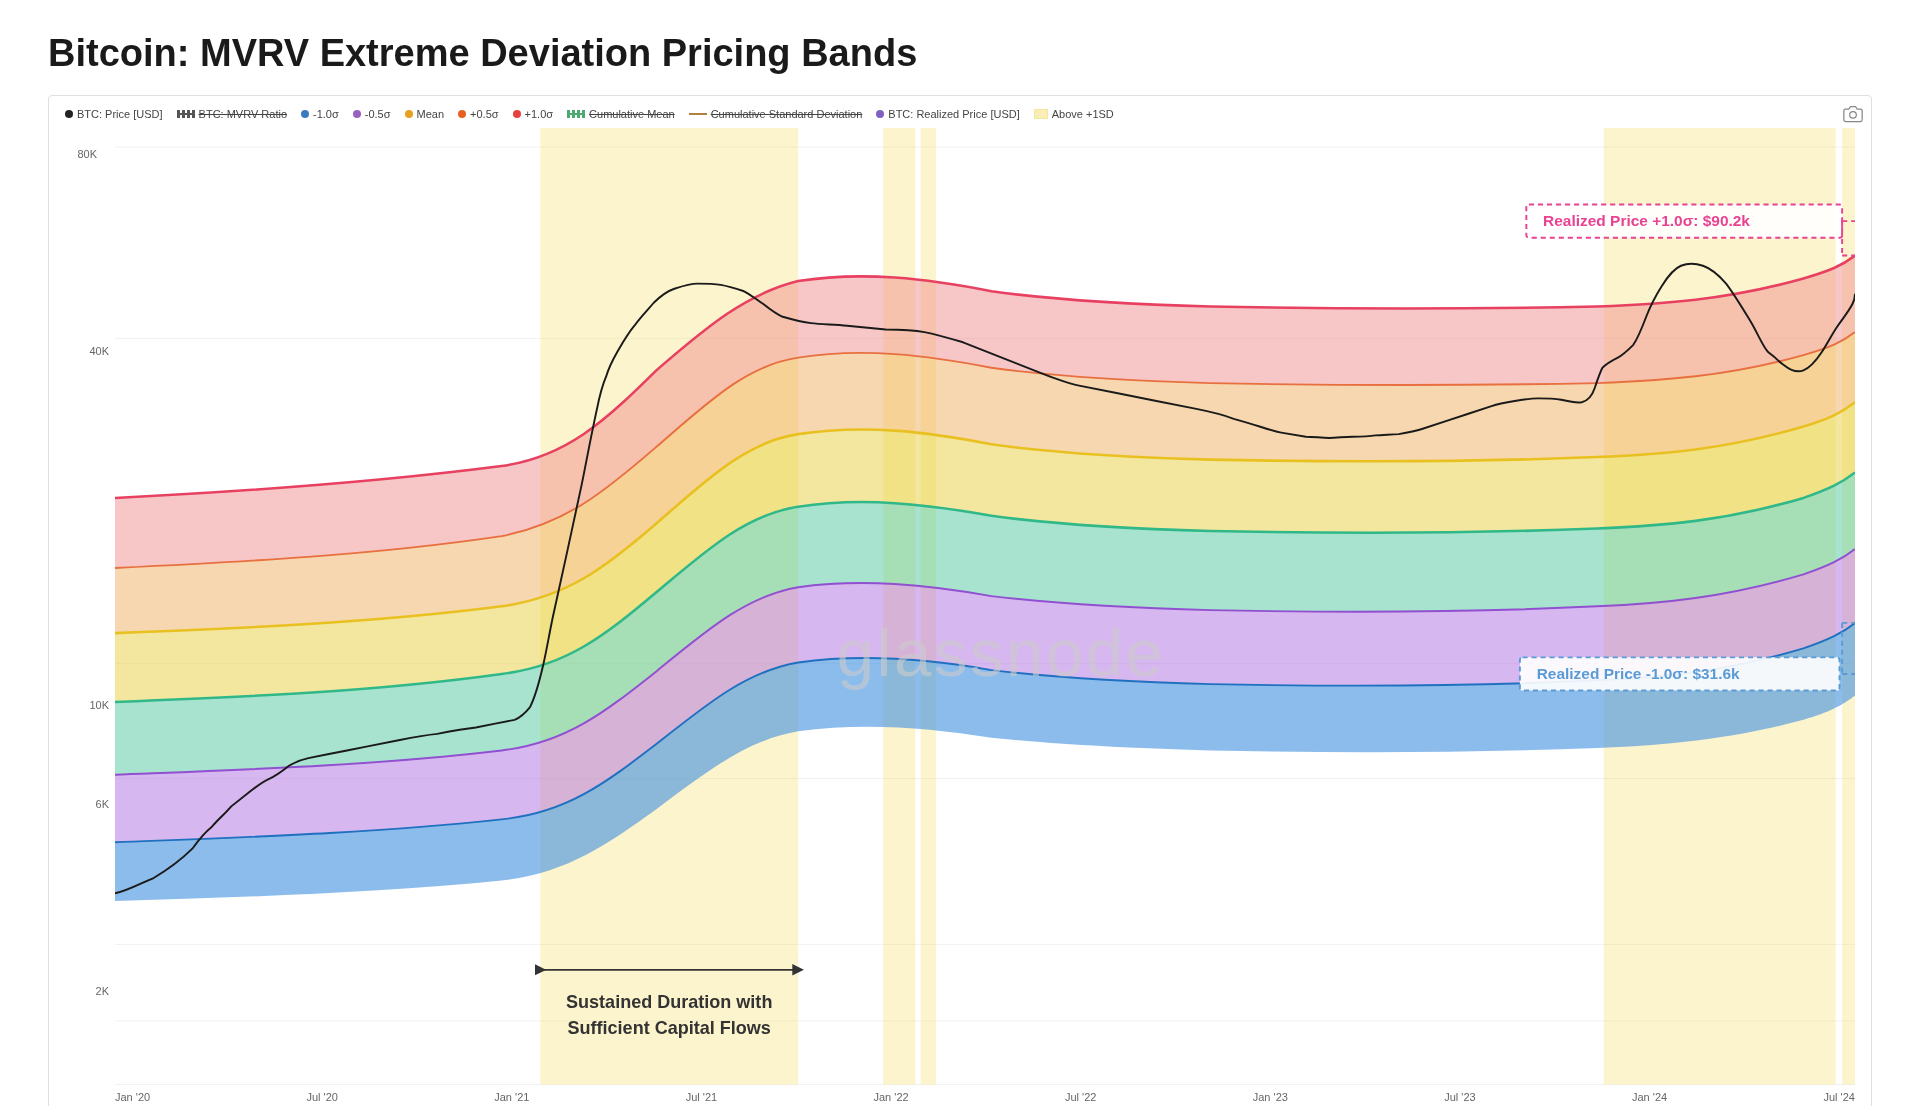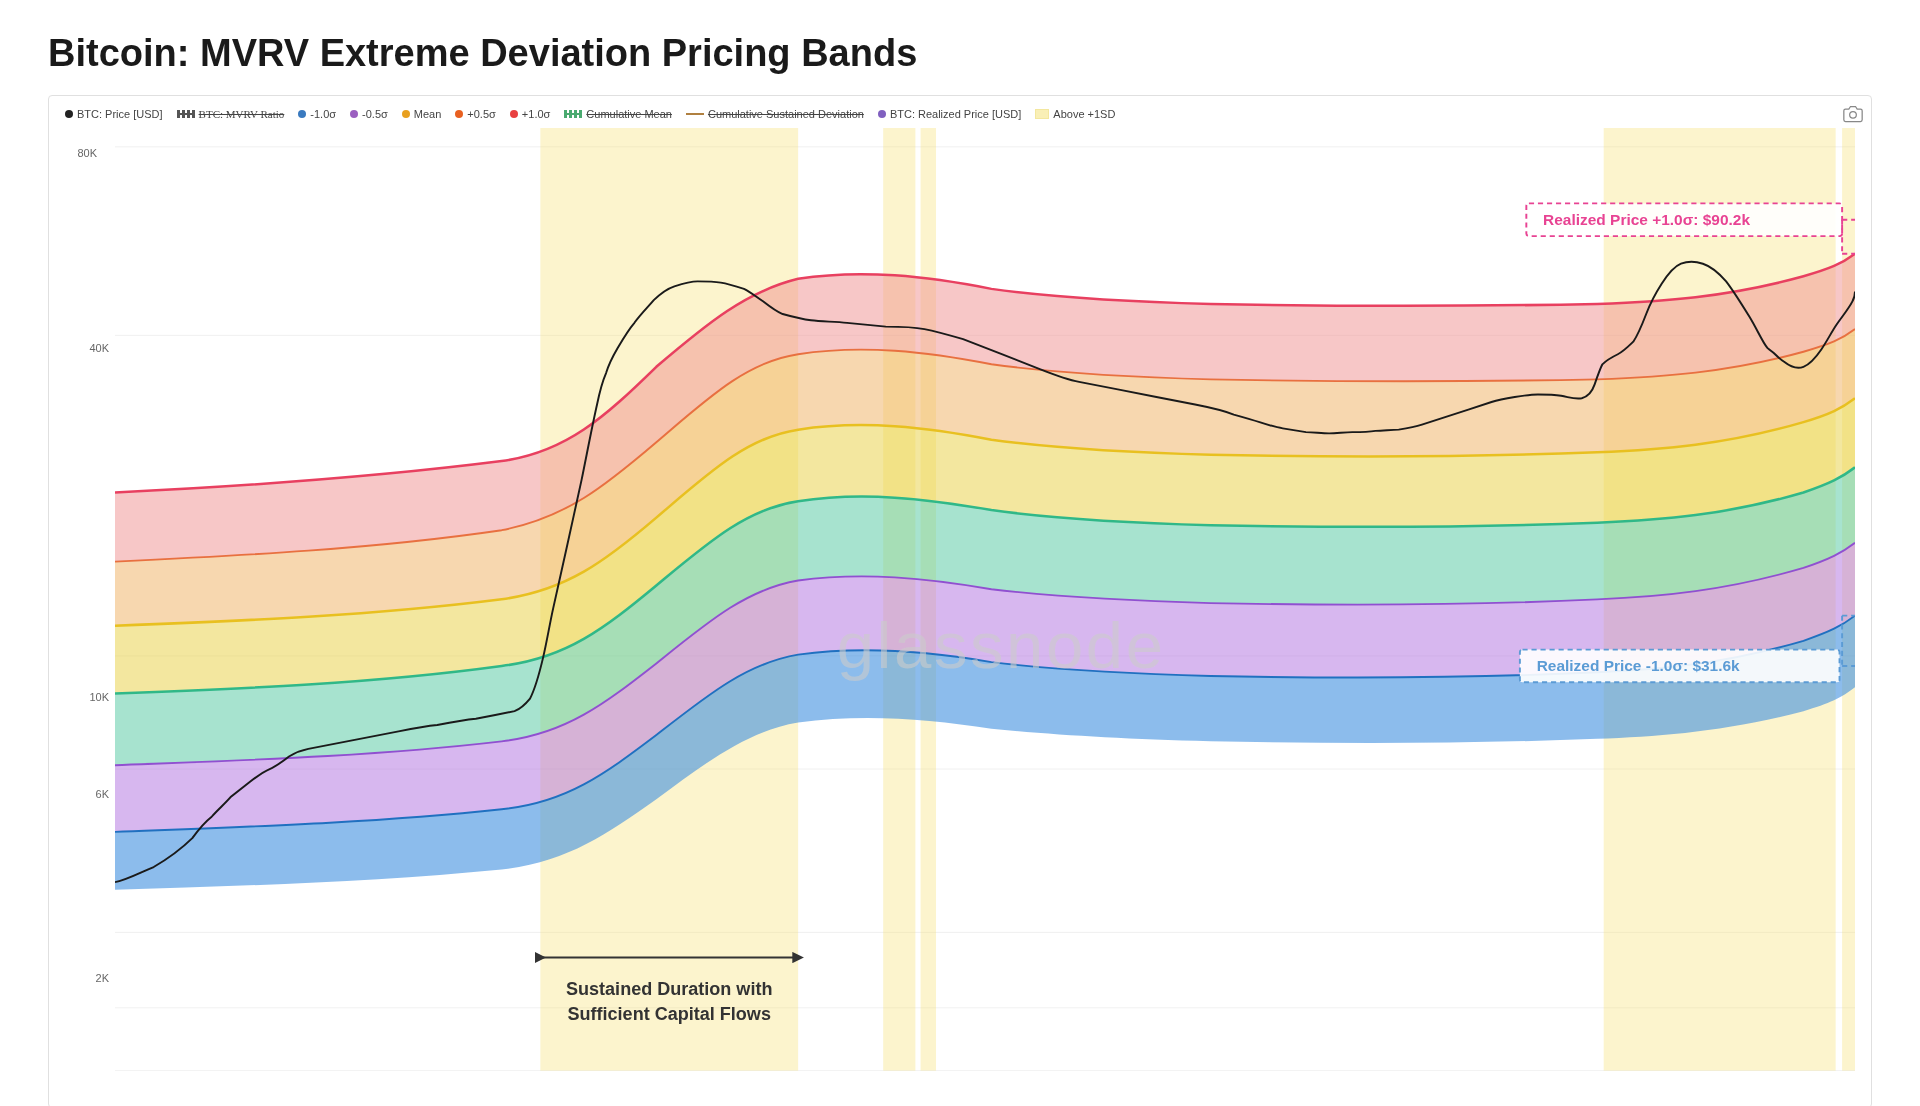--- a/index.html
+++ b/index.html
@@ -85,7 +85,7 @@
         <div style="width:18px;height:2px;background:#555;position:relative;">
           <div style="position:absolute;top:-3px;left:50%;transform:translateX(-50%);width:100%;height:8px;background:repeating-linear-gradient(90deg,#555 0,#555 3px,transparent 3px,transparent 5px);"></div>
         </div>
-        <span style="text-decoration:line-through;font-family:Liberation Serif, serif;">BTC: MVRV Ratio</span>
+        <span style="text-decoration:line-through;">BTC: MVRV Ratio</span>
       </div>
       <div class="legend-item">
         <div class="legend-dot" style="background:#3a7abf;"></div>

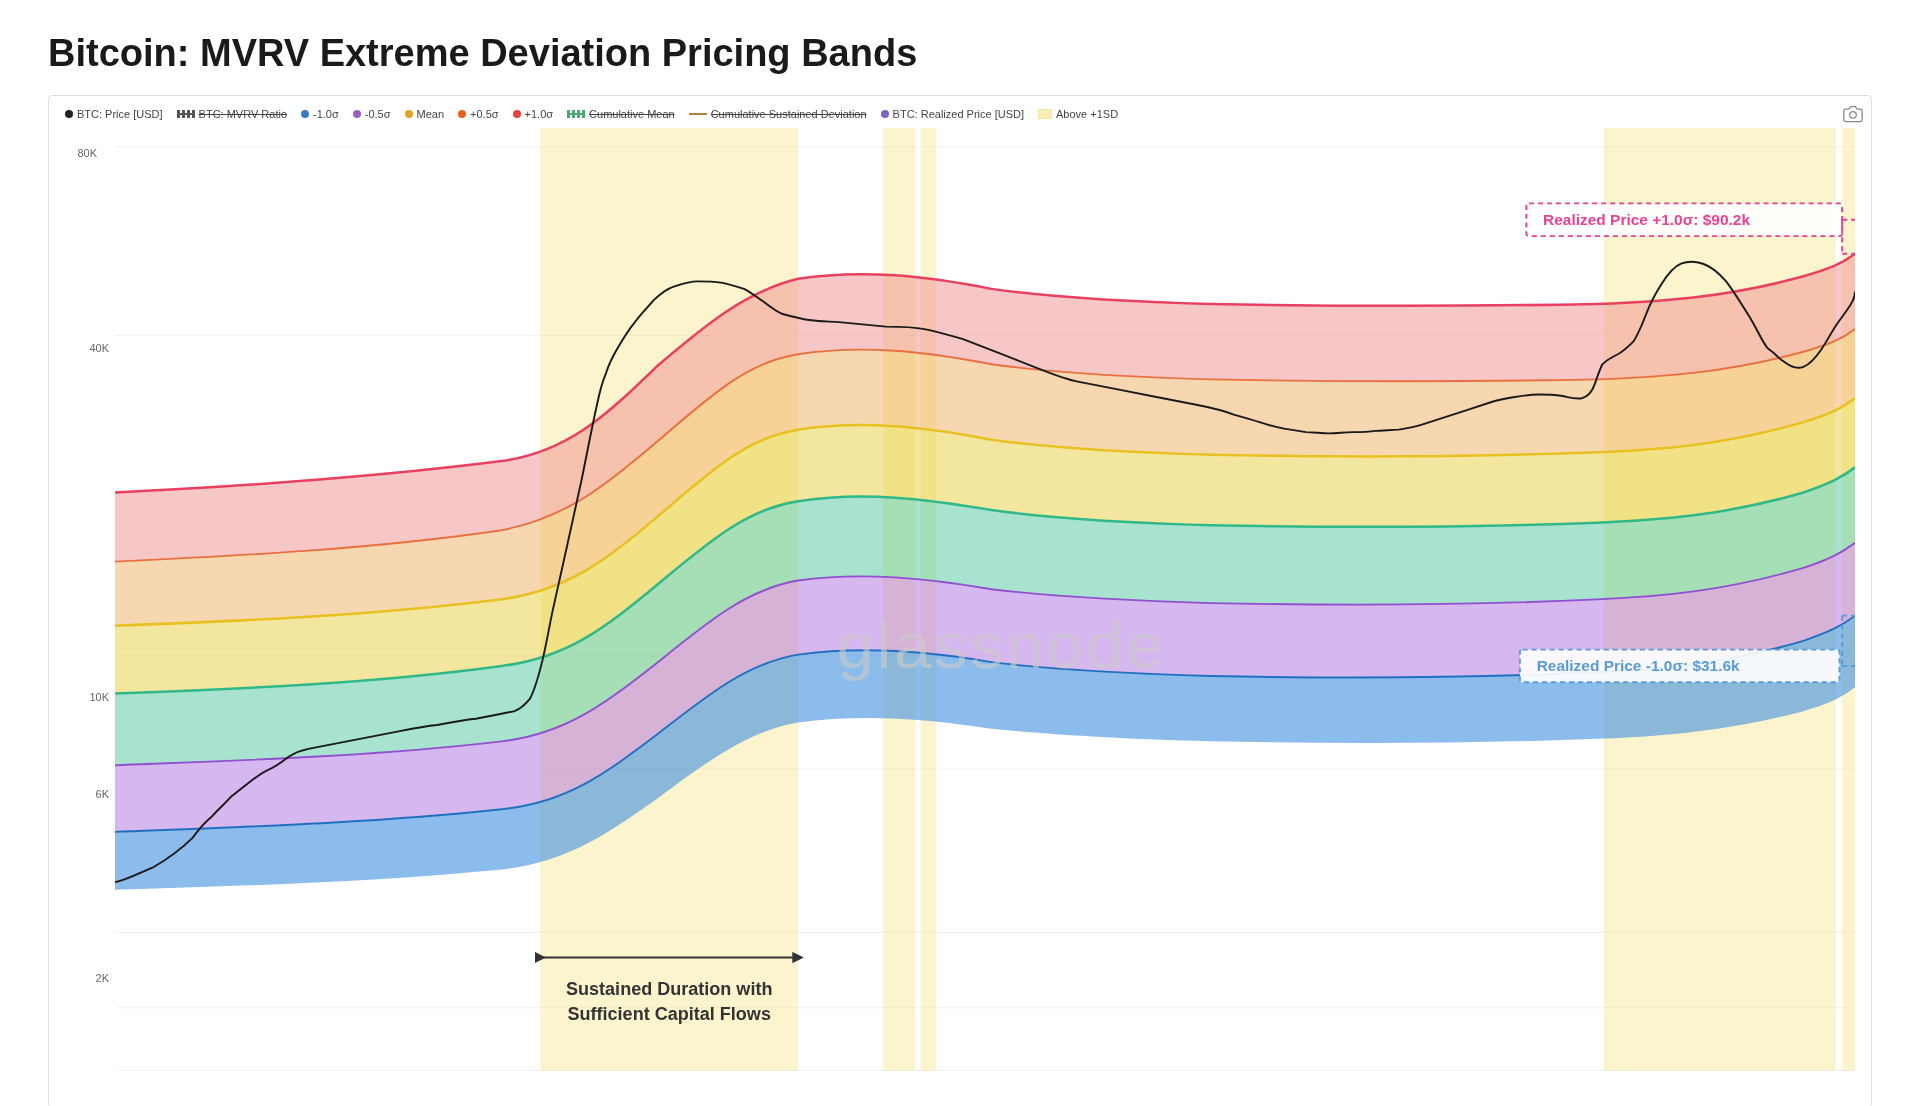--- a/index.html
+++ b/index.html
@@ -115,7 +115,7 @@
       </div>
       <div class="legend-item">
         <div style="width:18px;height:2px;background:#b08040;"></div>
-        <span style="text-decoration:line-through;">Cumulative Sustained Deviation</span>
+        <span style="text-decoration:line-through;">Cumulative Standard Deviation</span>
       </div>
       <div class="legend-item">
         <div class="legend-dot" style="background:#8060c0;"></div>

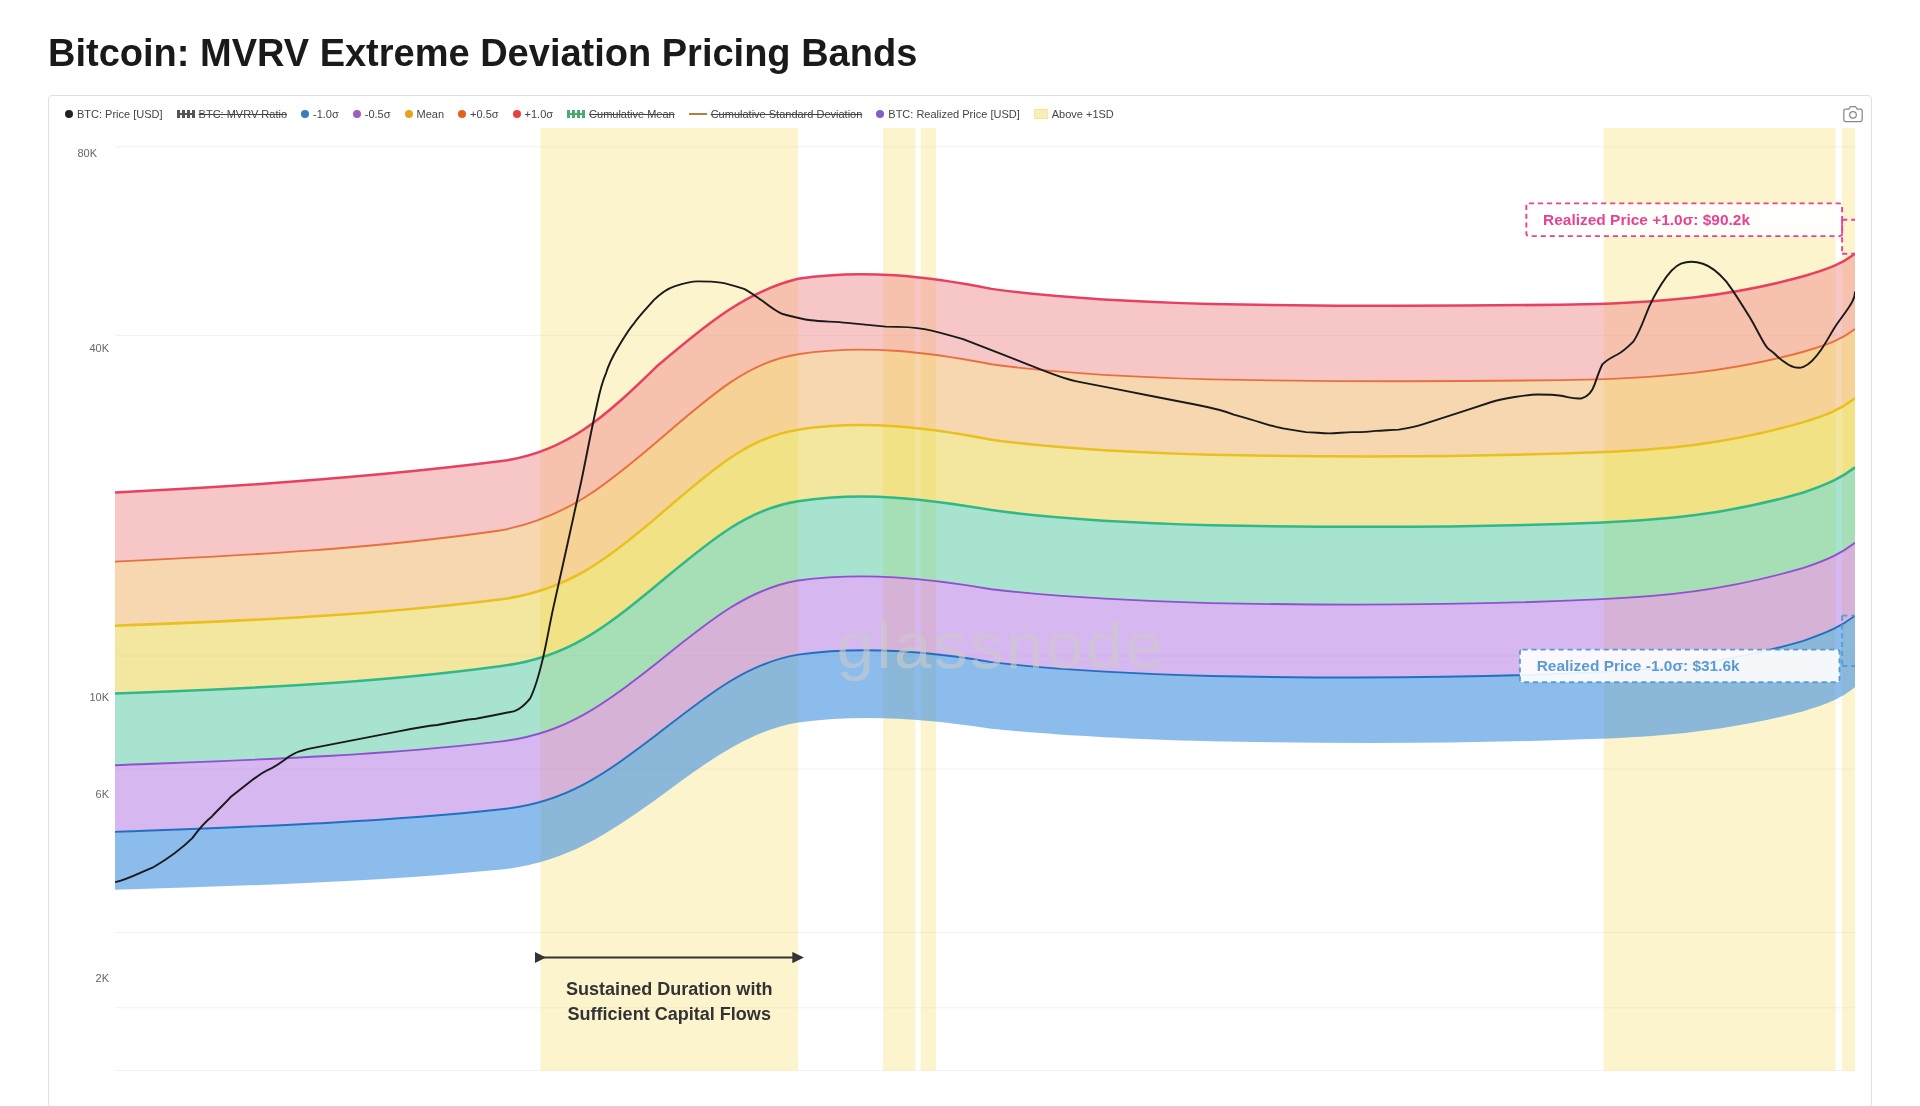--- a/index.html
+++ b/index.html
@@ -223,6 +223,18 @@
         </svg>
 
         
+        <div style="display:flex; justify-content:space-between; padding: 2px 0 0 0; font-size:11px; color:#666;">
+          <span>Jan '20</span>
+          <span>Jul '20</span>
+          <span>Jan '21</span>
+          <span>Jul '21</span>
+          <span>Jan '22</span>
+          <span>Jul '22</span>
+          <span>Jan '23</span>
+          <span>Jul '23</span>
+          <span>Jan '24</span>
+          <span>Jul '24</span>
+        </div>
       </div>
     </div>
   </div>

